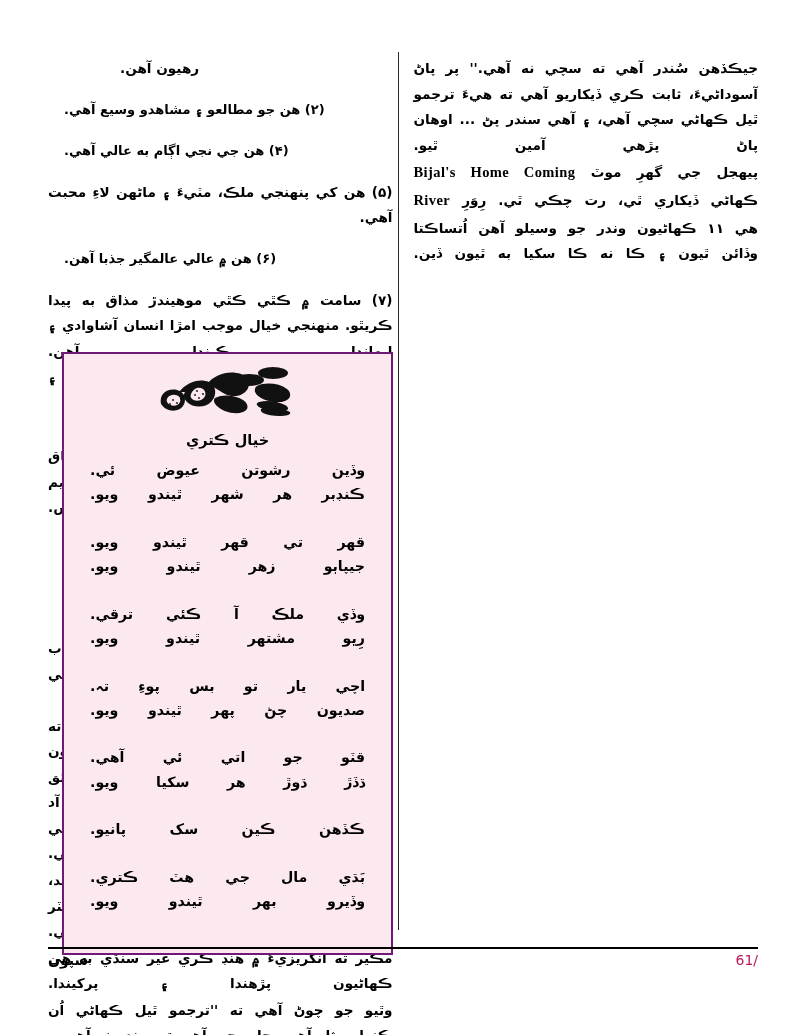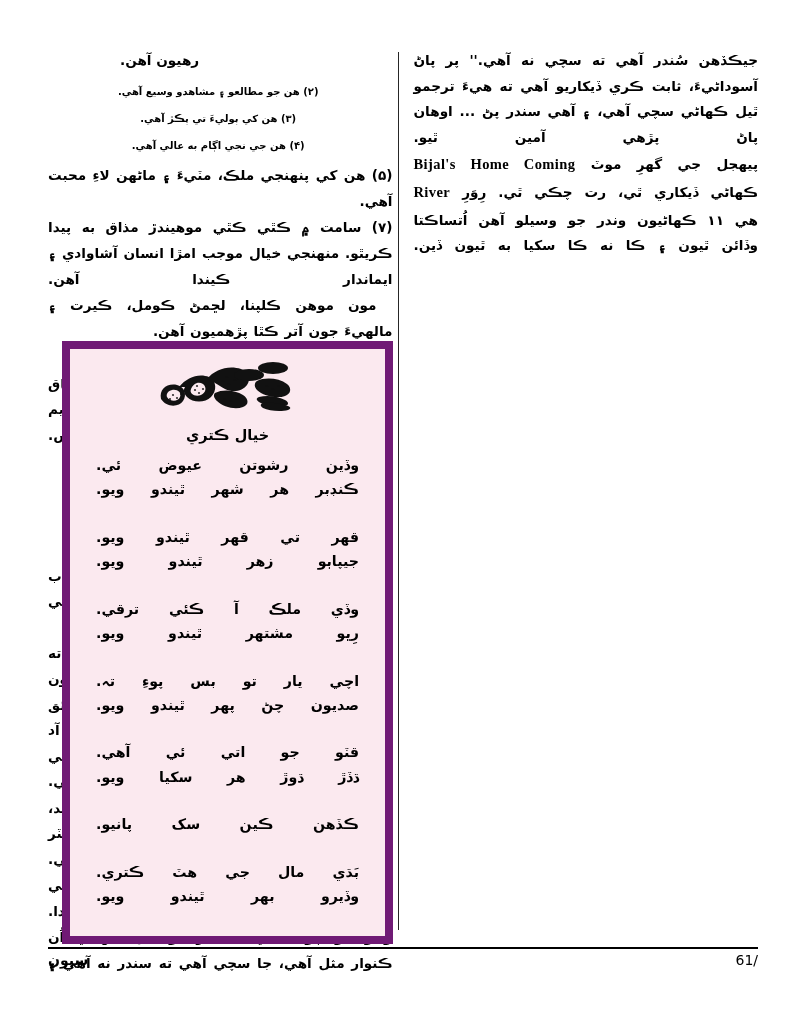--- a/index.html
+++ b/index.html
@@ -29,7 +29,7 @@
   .columns {
     position: absolute;
     left: 48px;
-    top: 48px;
+    top: 56px;
     width: 710px;
     height: 890px;
     display: flex;

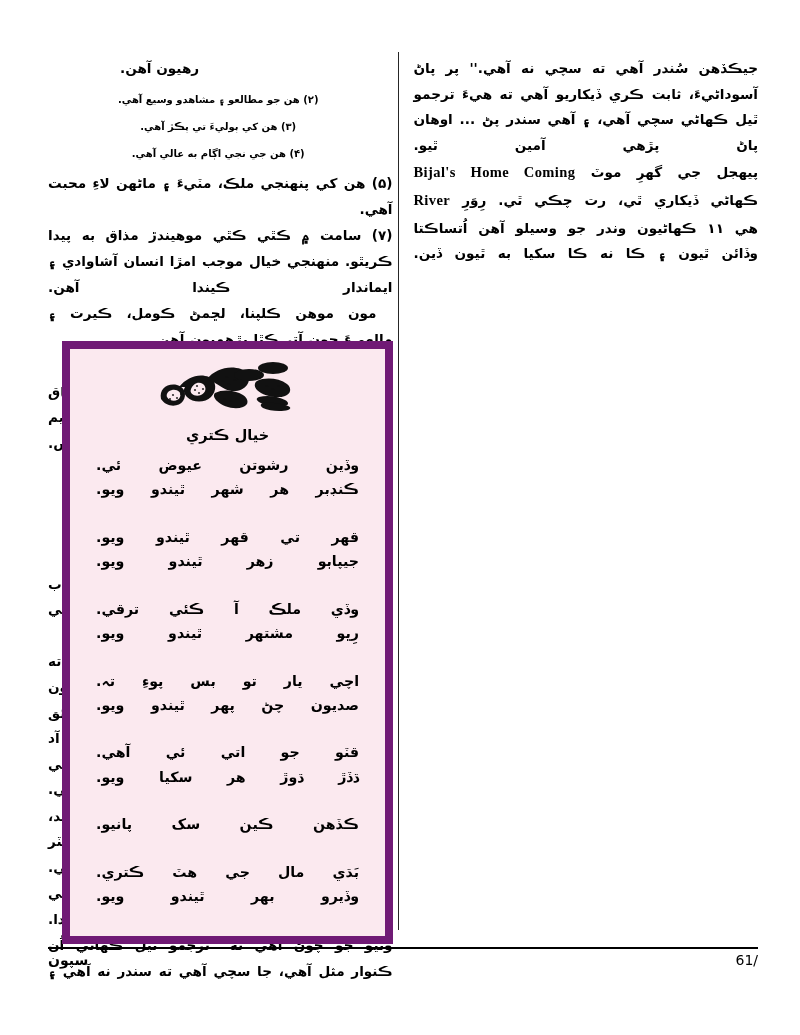--- a/index.html
+++ b/index.html
@@ -90,11 +90,11 @@
   
   .listline {
     direction: rtl;
-    text-align: center;
-    font-size: 10px;
+    text-align: left;
+    font-size: 13px;
     line-height: 1.92;
     font-weight: 700;
-    margin: 8px;
+    margin: 16px;
     padding-right: 4px;
   }
 

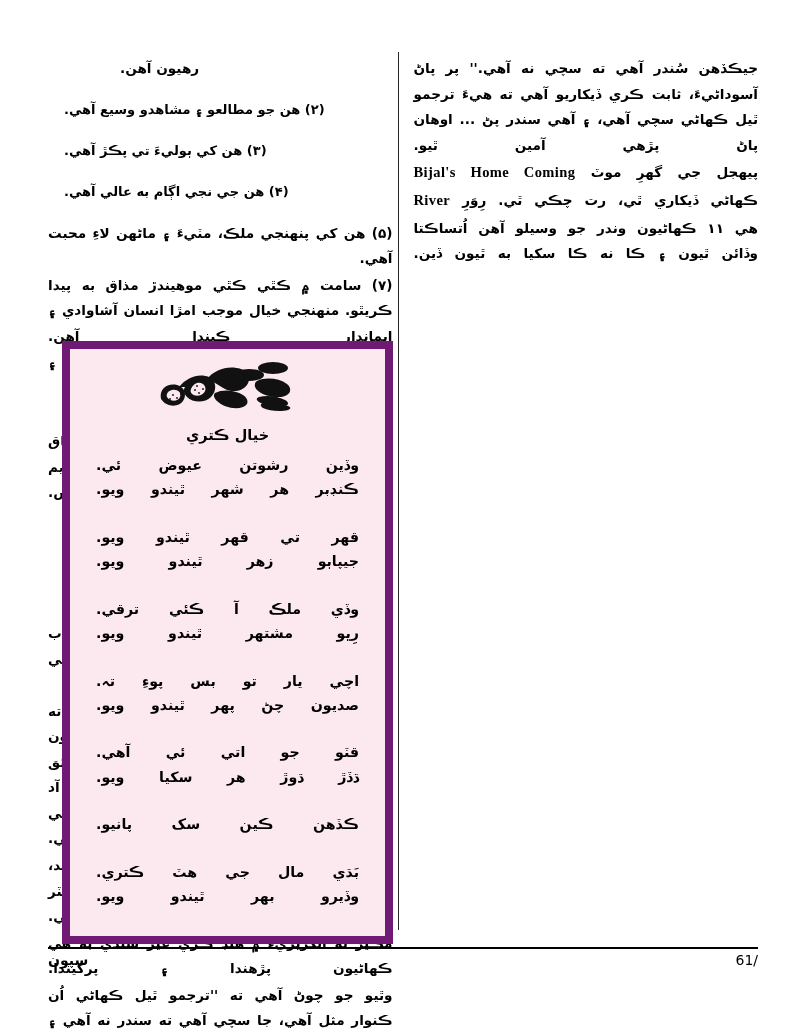--- a/index.html
+++ b/index.html
@@ -237,7 +237,6 @@
       <p class="firstline">رهيون آهن.</p>
 
       <p class="listline">(۲) هن جو مطالعو ۽ مشاهدو وسيع آهي.</p>
-      <p class="listline">(۳) هن کي ٻوليءَ تي پڪڙ آهي.</p>
       <p class="listline">(۴) هن جي نجي اڳام به عالي آهي.</p>
       <p class="para just">(۵) هن کي پنهنجي ملڪ، مٽيءَ ۽ ماڻهن لاءِ محبت آهي.</p>
       <p class="para just">(۷) سامت ۾ ڪٿي ڪٿي موهيندڙ مذاق به پيدا ڪريٿو. منهنجي خيال موجب امڙا انسان آشاوادي ۽ ايماندار ڪيندا آهن.</p>

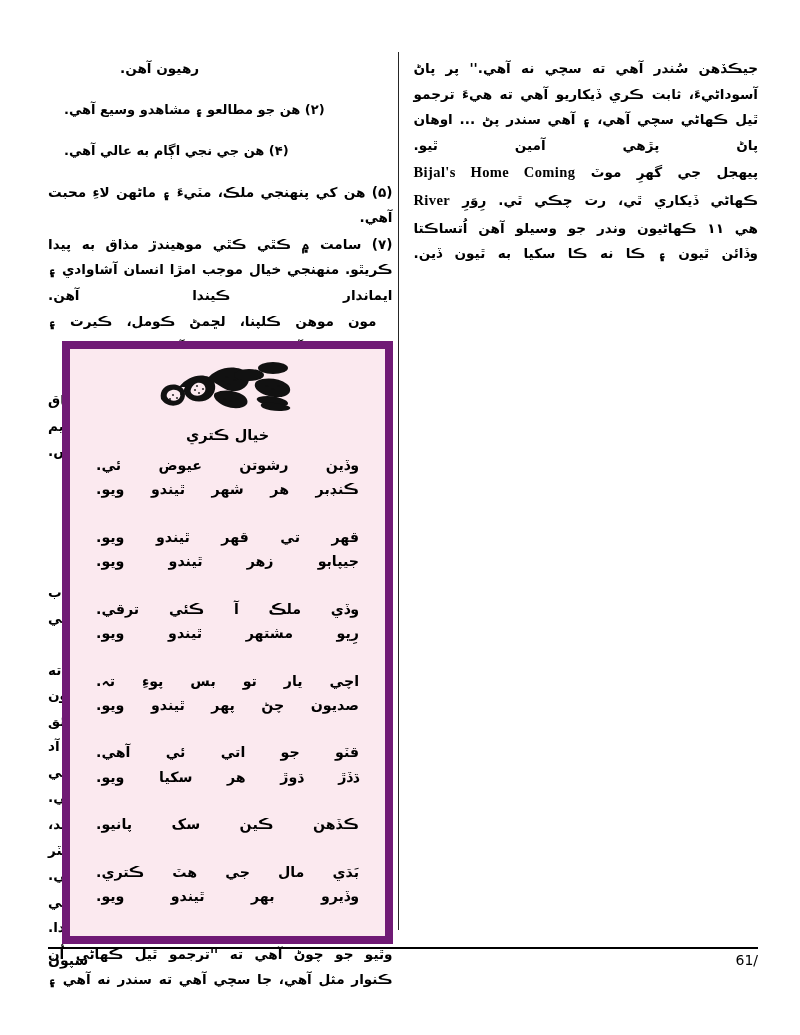--- a/index.html
+++ b/index.html
@@ -239,6 +239,7 @@
       <p class="listline">(۲) هن جو مطالعو ۽ مشاهدو وسيع آهي.</p>
       <p class="listline">(۴) هن جي نجي اڳام به عالي آهي.</p>
       <p class="para just">(۵) هن کي پنهنجي ملڪ، مٽيءَ ۽ ماڻهن لاءِ محبت آهي.</p>
+      <p class="listline">(۶) هن ۾ عالي عالمگير جذبا آهن.</p>
       <p class="para just">(۷) سامت ۾ ڪٿي ڪٿي موهيندڙ مذاق به پيدا ڪريٿو. منهنجي خيال موجب امڙا انسان آشاوادي ۽ ايماندار ڪيندا آهن.</p>
 
       <p class="para start">مون موهن ڪلپنا، لڇمڻ ڪومل، ڪيرت ۽ مالهيءَ جون آتر ڪٿا پڙهميون آهن.</p>

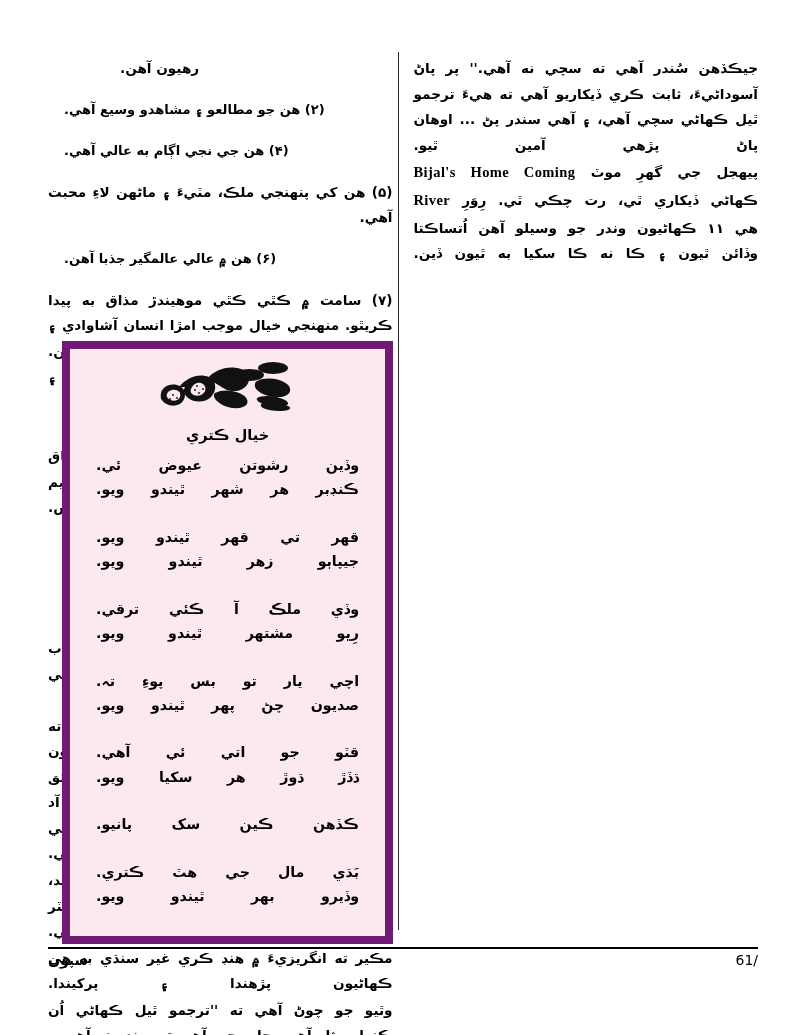--- a/index.html
+++ b/index.html
@@ -143,11 +143,11 @@
   .poem-box {
     position: absolute;
     left: 62px;
-    top: 341px;
+    top: 352px;
     width: 331px;
     height: 603px;
     background: #fbe9ef;
-    border: 8px solid #701a75;
+    border: 2px solid #701a75;
     box-sizing: border-box;
     overflow: hidden;
   }

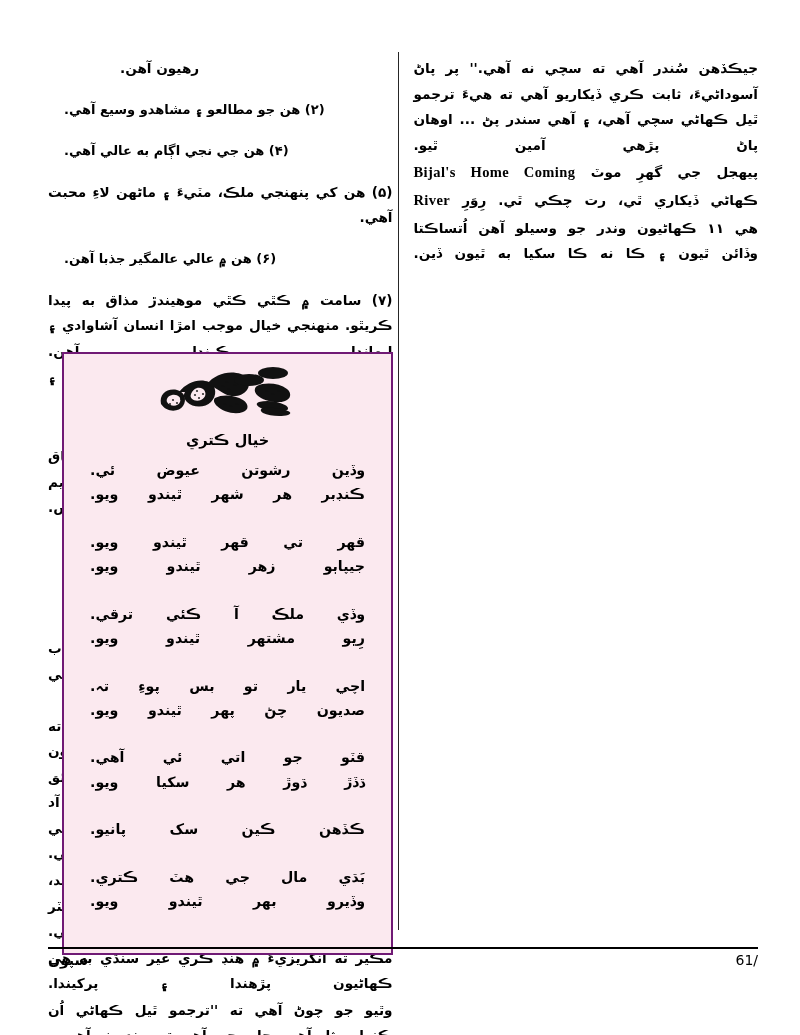--- a/index.html
+++ b/index.html
@@ -214,7 +214,7 @@
     font-family: "DejaVu Sans", "Liberation Sans", sans-serif;
     font-size: 14px;
     font-weight: 400;
-    color: #000000;
+    color: #be185d;
   }
   .magazine {
     direction: rtl;

